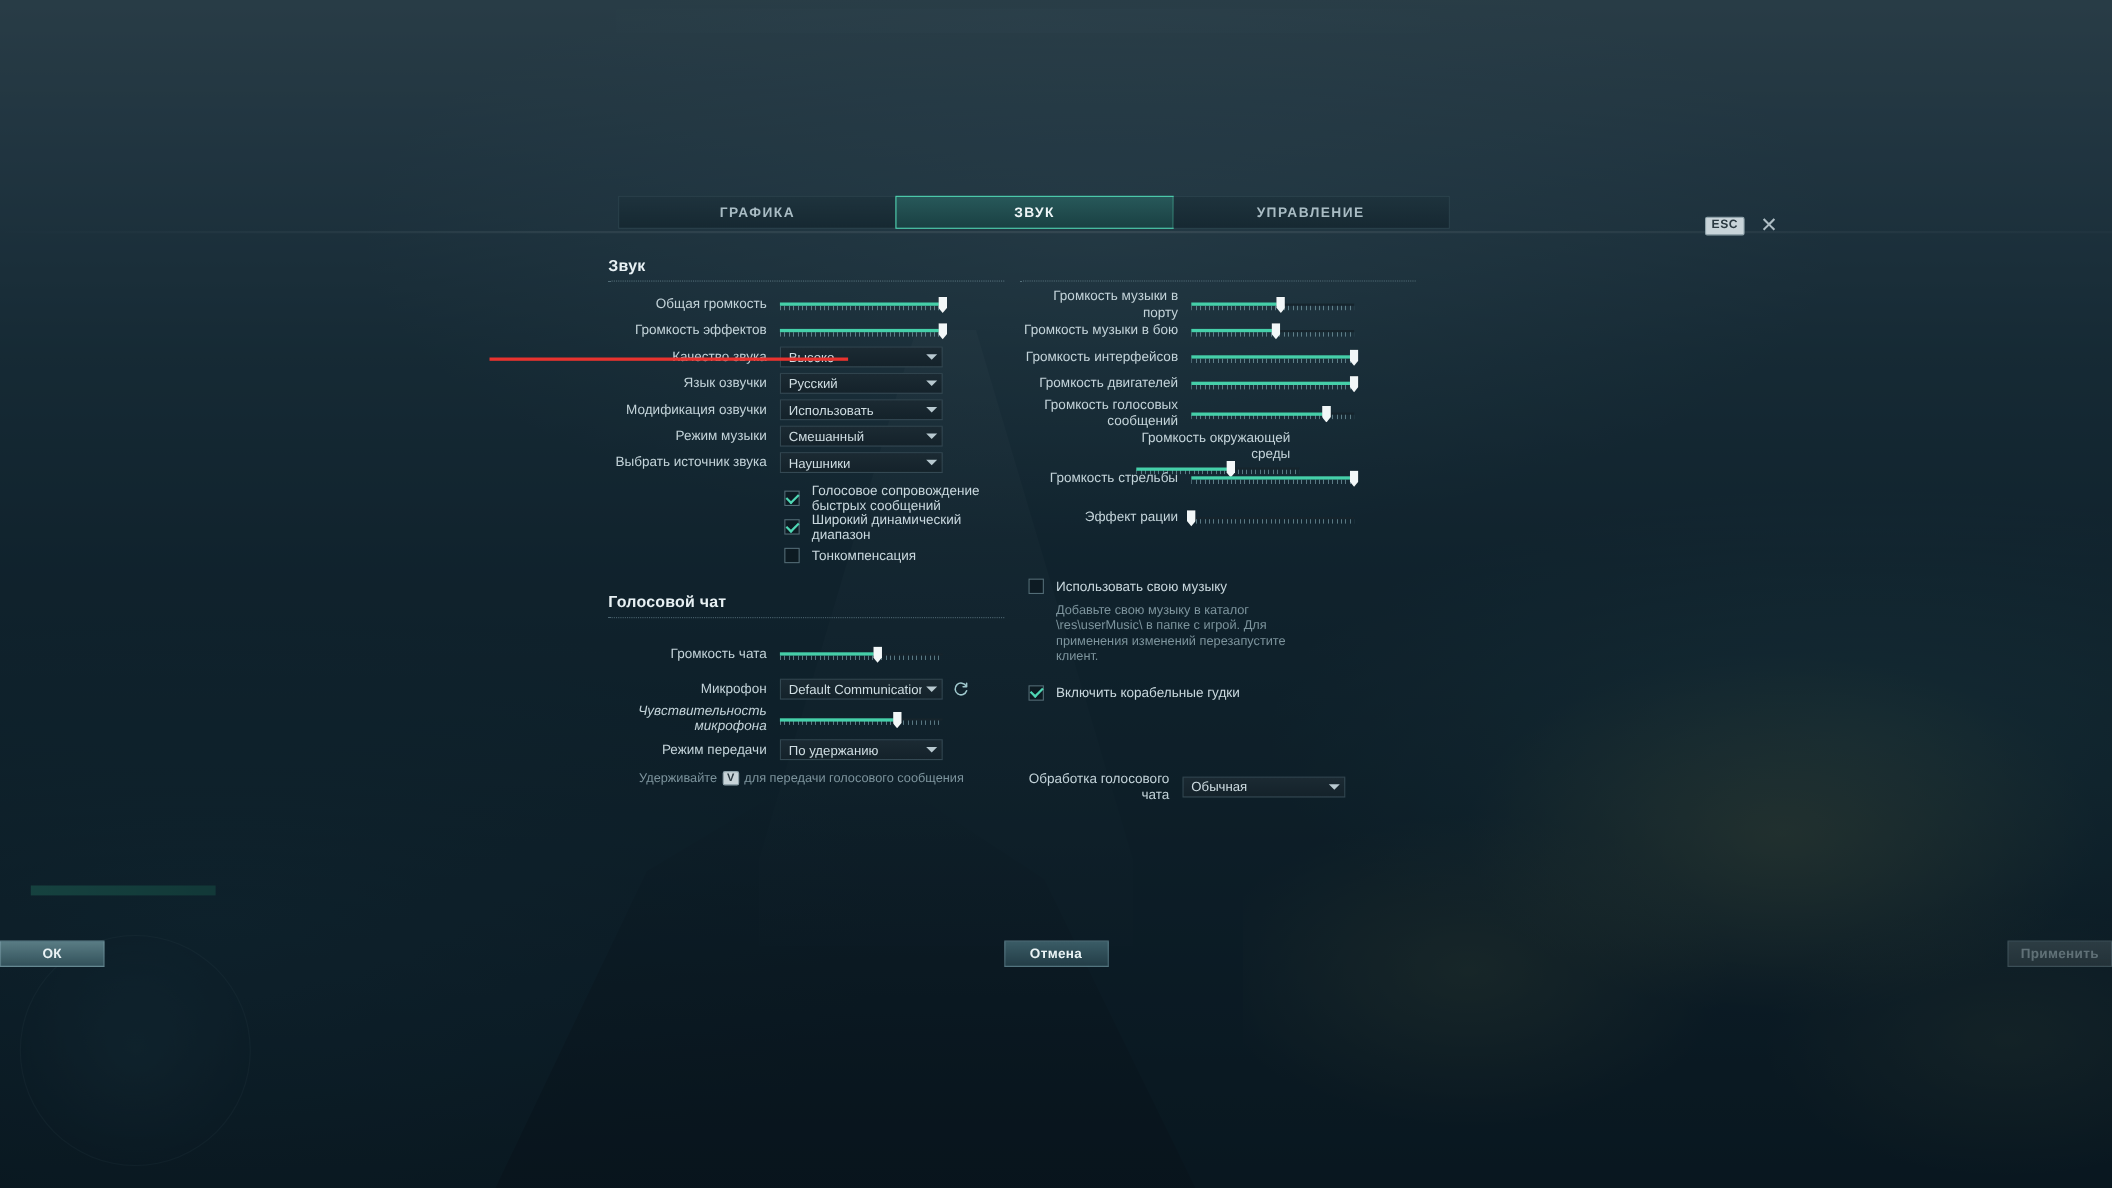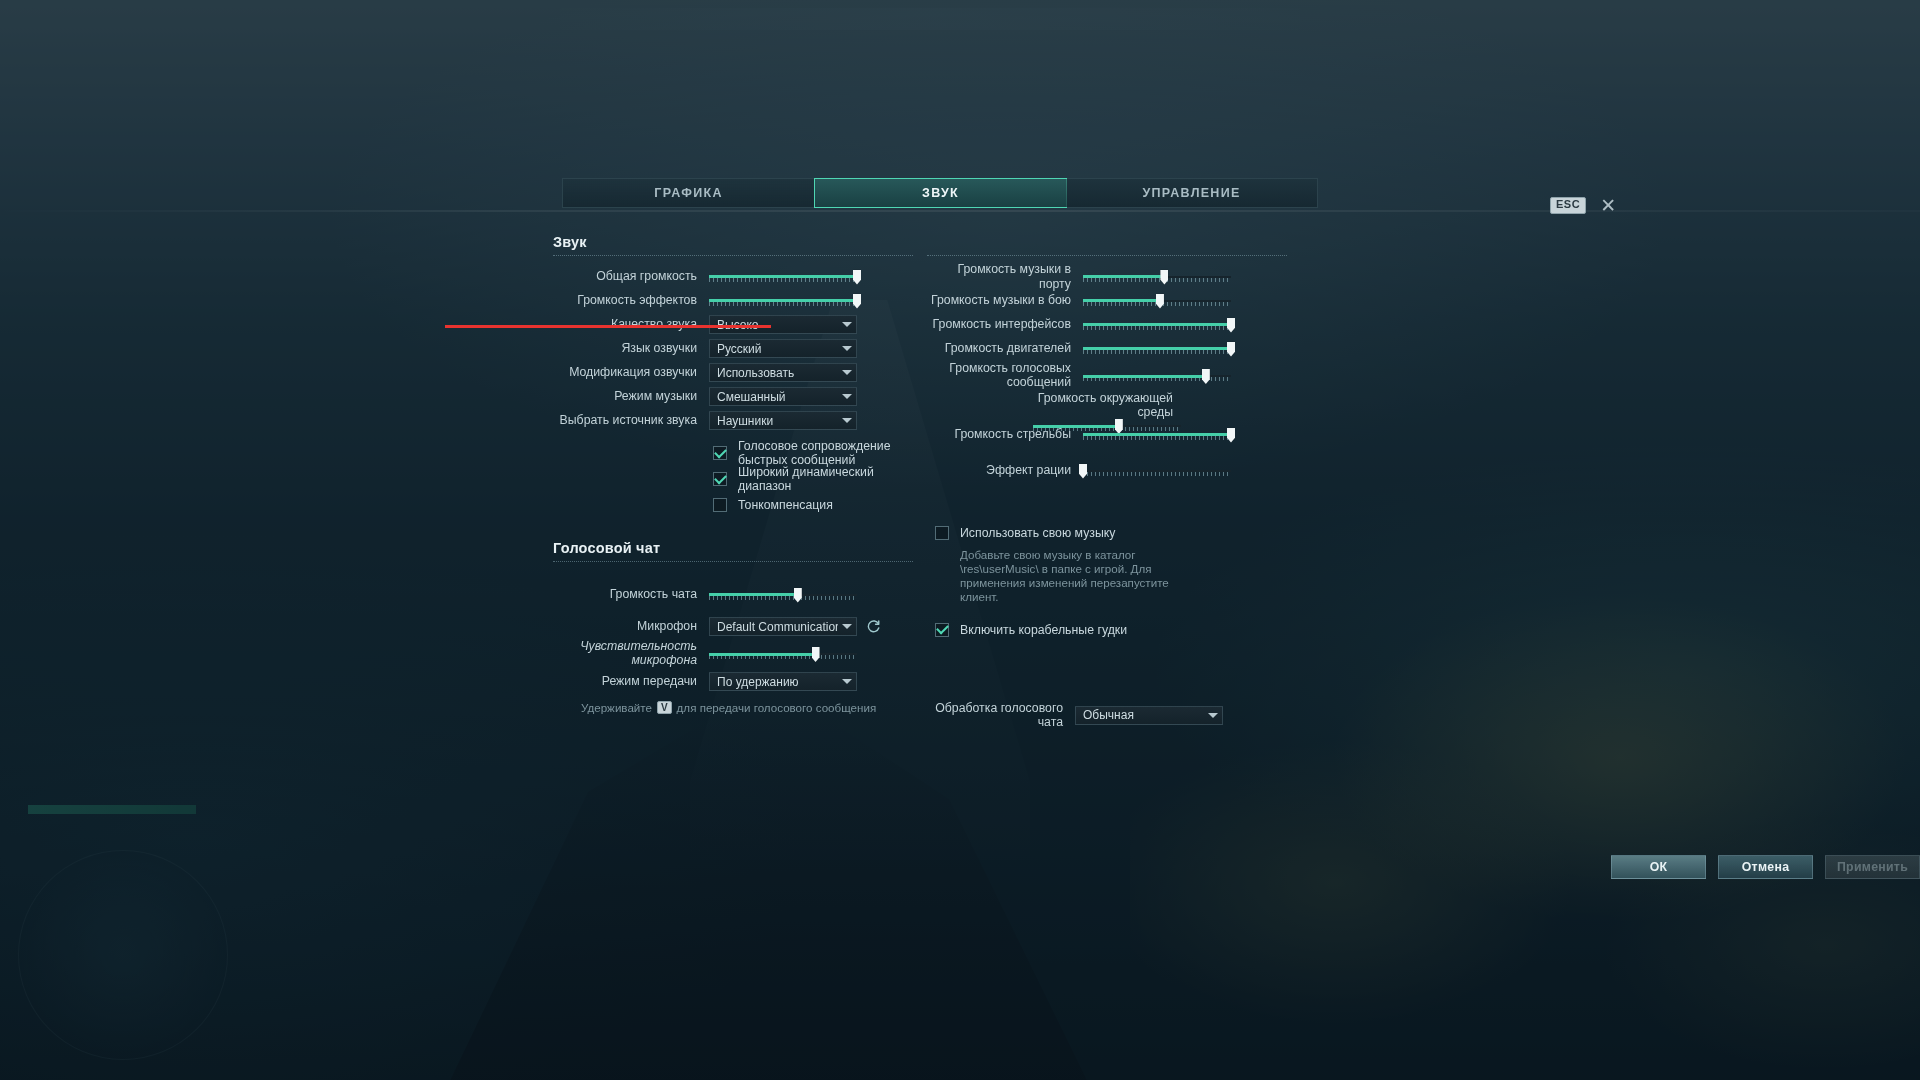--- a/index.html
+++ b/index.html
@@ -284,7 +284,7 @@
   #footer-buttons {
     position: absolute;
     left: 0; right: 0; top: 855px;
-    display: flex; justify-content: flex-end; gap: 12px;
+    display: flex; justify-content: space-between; gap: 12px;
   }
   .action-btn {
     width: 95px; height: 24px;

